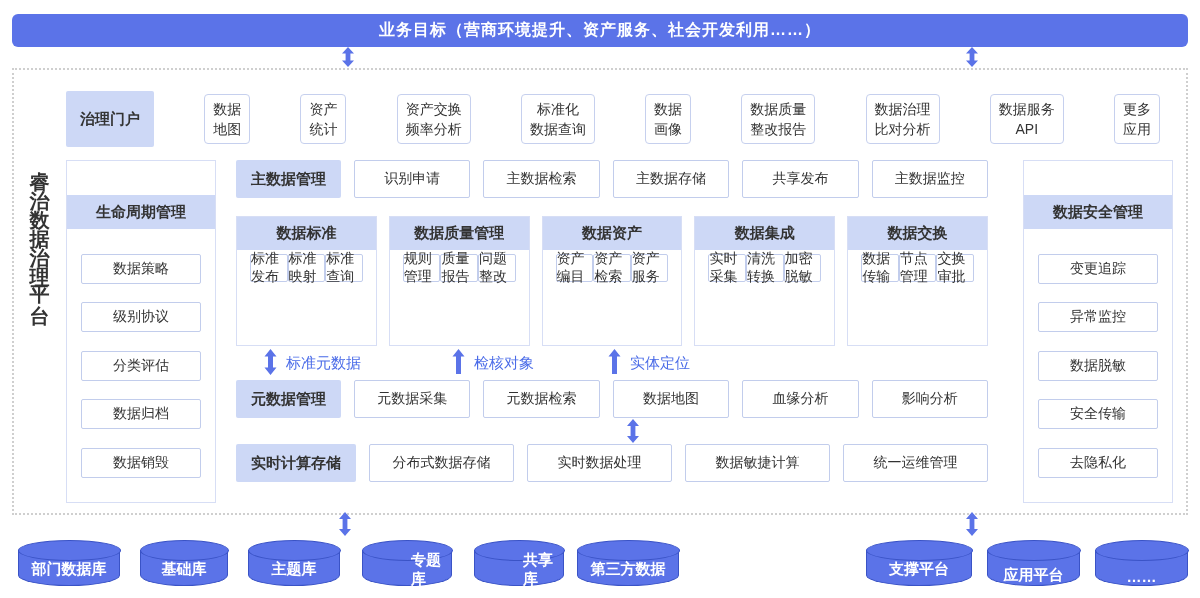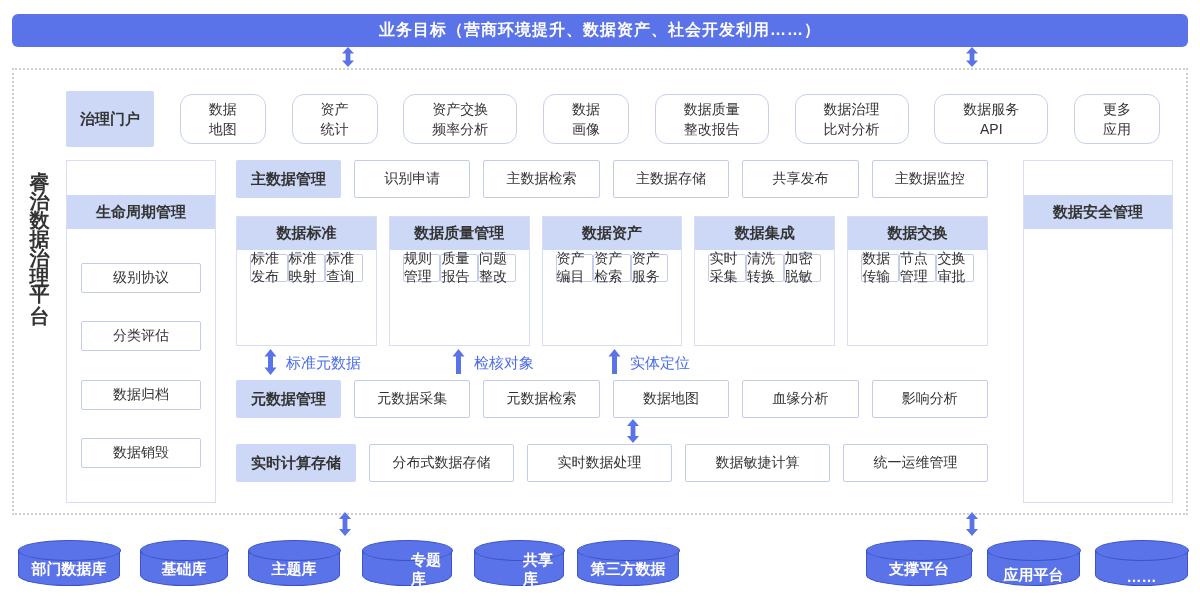--- a/index.html
+++ b/index.html
@@ -77,7 +77,7 @@
 <div class="stage">
 
   <div class="banner">
-    <span>业务目标（营商环境提升、数据资产、社会开发利用……）</span>
+    <span>业务目标（营商环境提升、资产服务、社会开发利用……）</span>
   </div>
 
   <div class="conn t1">

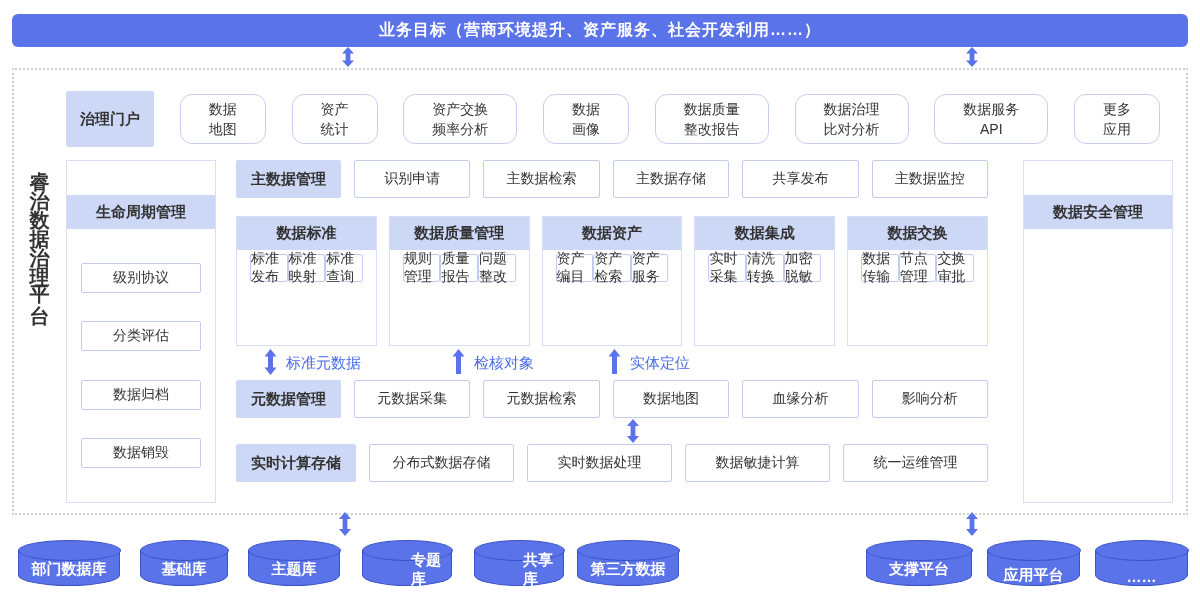--- a/index.html
+++ b/index.html
@@ -28,7 +28,7 @@
   .portal-row{position:absolute;left:52px;top:20px;right:26px;height:58px;display:flex;align-items:center;justify-content:space-between;gap:20px;}
   .portal-label{width:88px;height:56px;background:#cdd8f6;display:flex;align-items:center;justify-content:center;
                 font-size:15px;font-weight:700;border-radius:2px;flex:0 0 auto;}
-  .app{border:1px solid #c6d0ee;border-radius:12px;background:#fff;padding:4px 28px;min-height:48px;
+  .app{border:1px solid #c6d0ee;border-radius:4px;background:#fff;padding:4px 8px;min-height:48px;
        display:flex;align-items:center;justify-content:center;text-align:center;font-size:14px;line-height:20px;white-space:pre-line;}
 
   

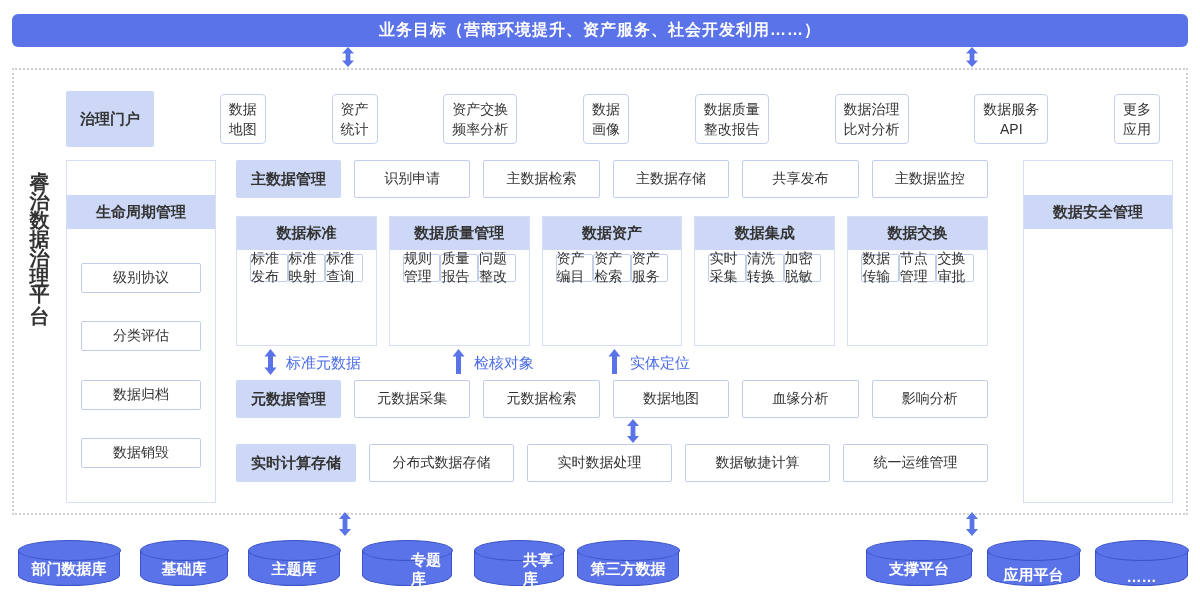--- a/index.html
+++ b/index.html
@@ -103,6 +103,8 @@
 统计</div>
       <div class="app">资产交换
 频率分析</div>
+      <div class="app">标准化
+数据查询</div>
       <div class="app">数据
 画像</div>
       <div class="app">数据质量

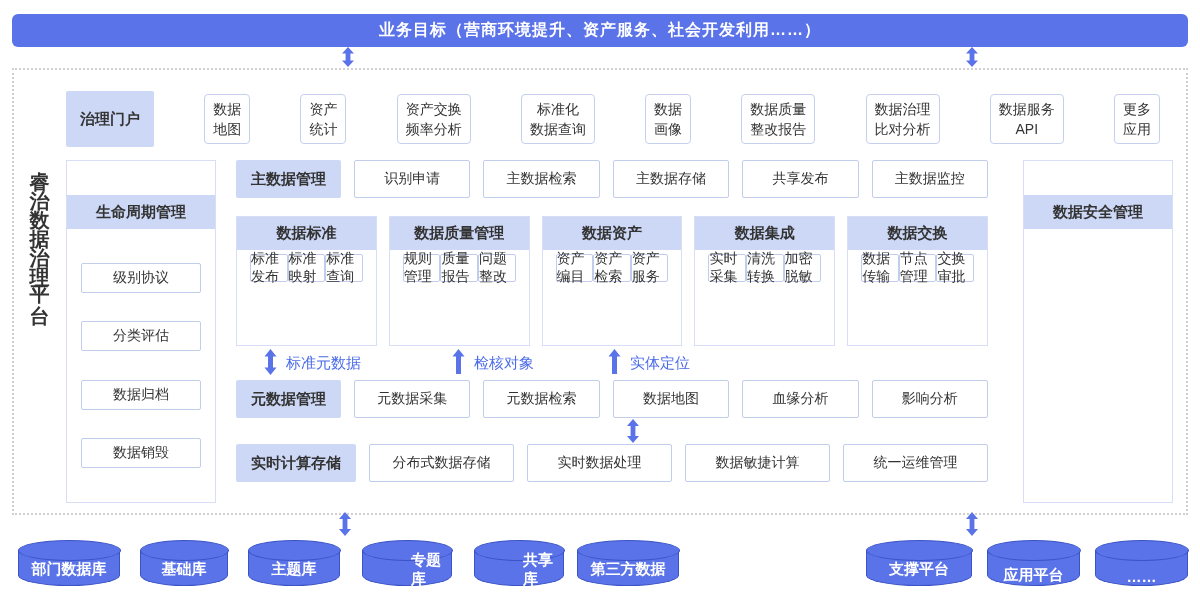--- a/index.html
+++ b/index.html
@@ -122,6 +122,7 @@
       <div class="side-panel">
         <div class="hdr">生命周期管理</div>
         <div class="side-body">
+          <div class="box">数据策略</div>
           <div class="box">级别协议</div>
           <div class="box">分类评估</div>
           <div class="box">数据归档</div>

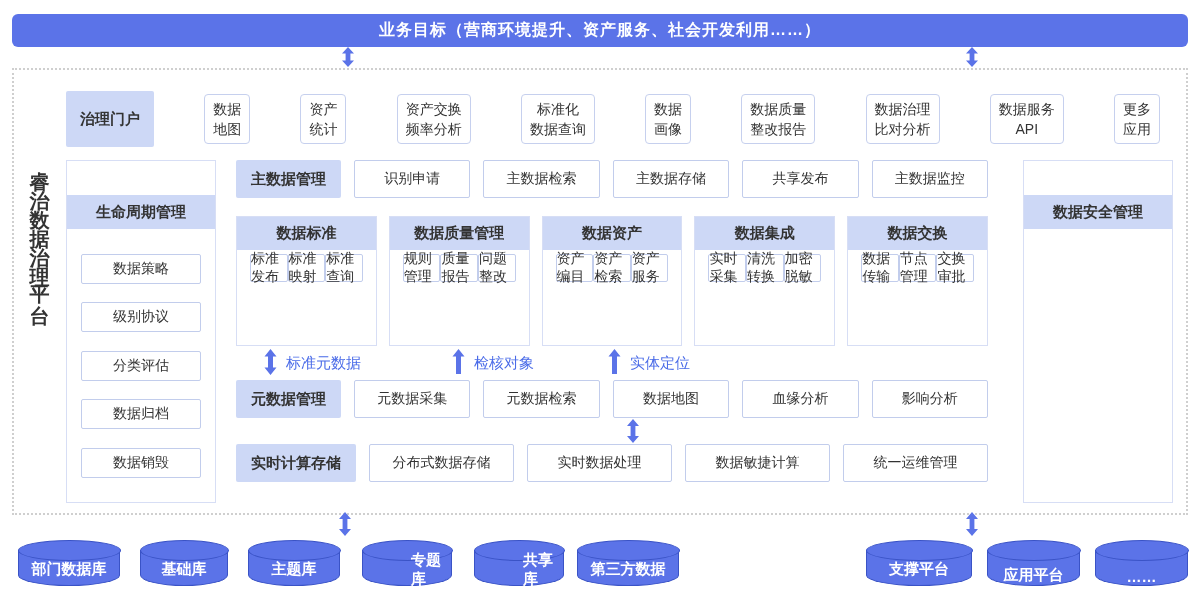--- a/index.html
+++ b/index.html
@@ -232,6 +232,13 @@
 
       <div class="side-panel">
         <div class="hdr">数据安全管理</div>
+        <div class="side-body">
+          <div class="box">变更追踪</div>
+          <div class="box">异常监控</div>
+          <div class="box">数据脱敏</div>
+          <div class="box">安全传输</div>
+          <div class="box">去隐私化</div>
+        </div>
       </div>
 
     </div>

